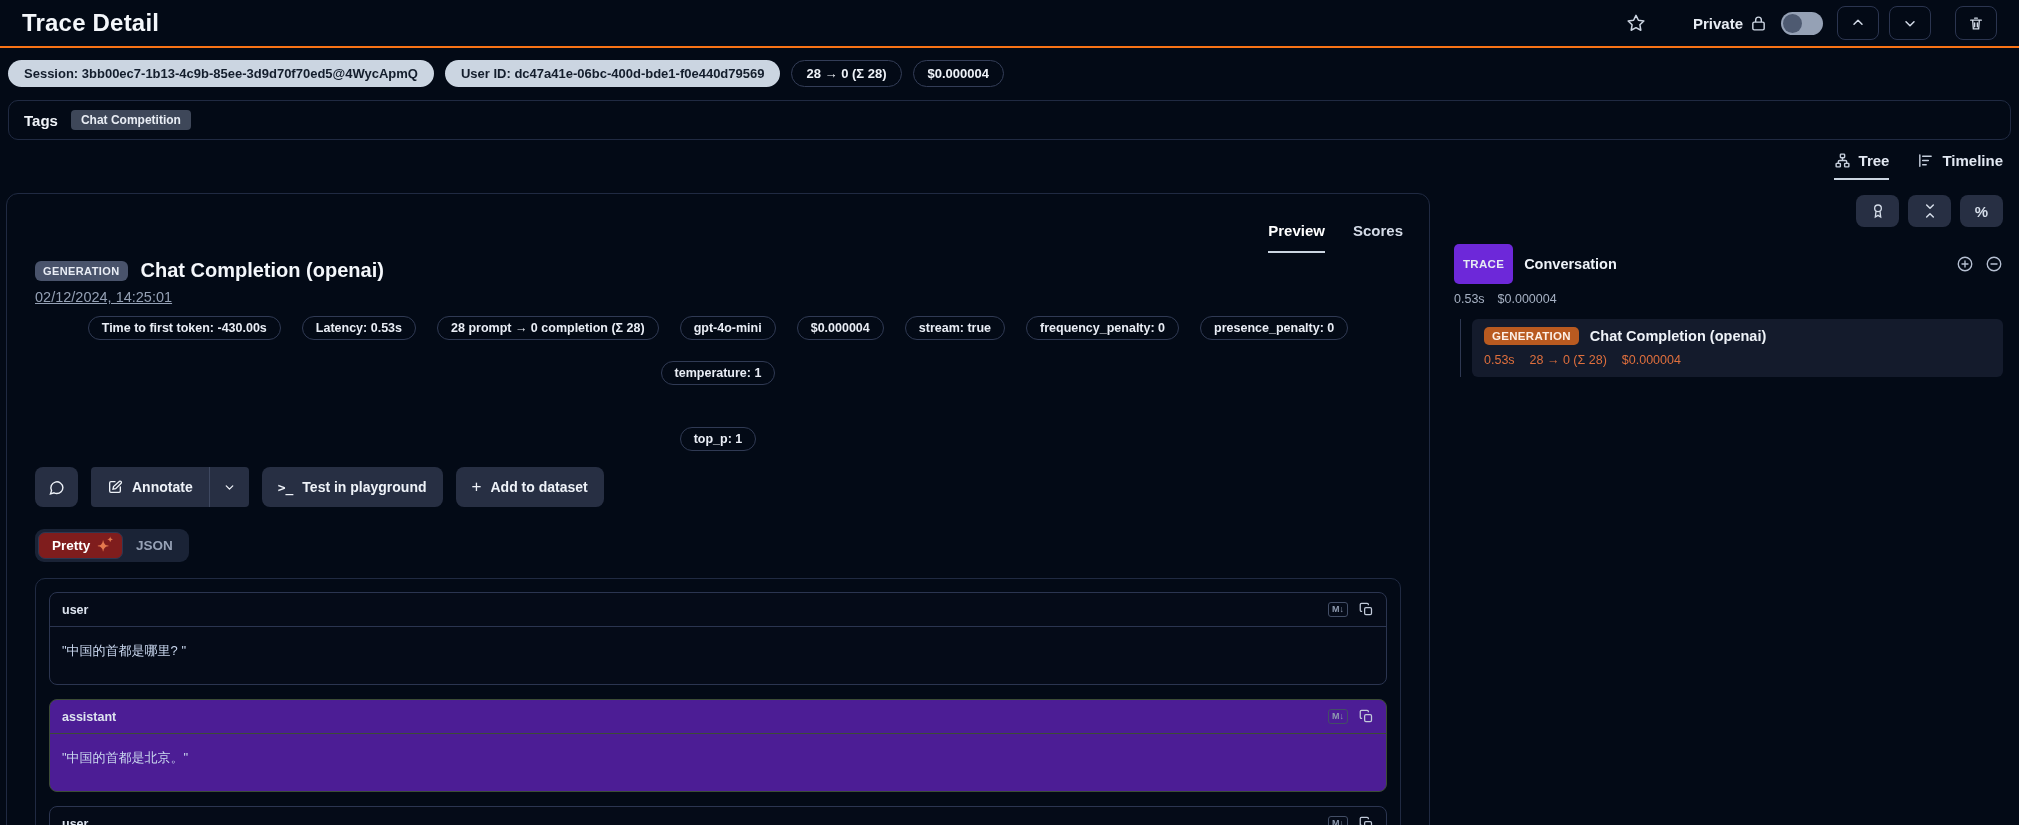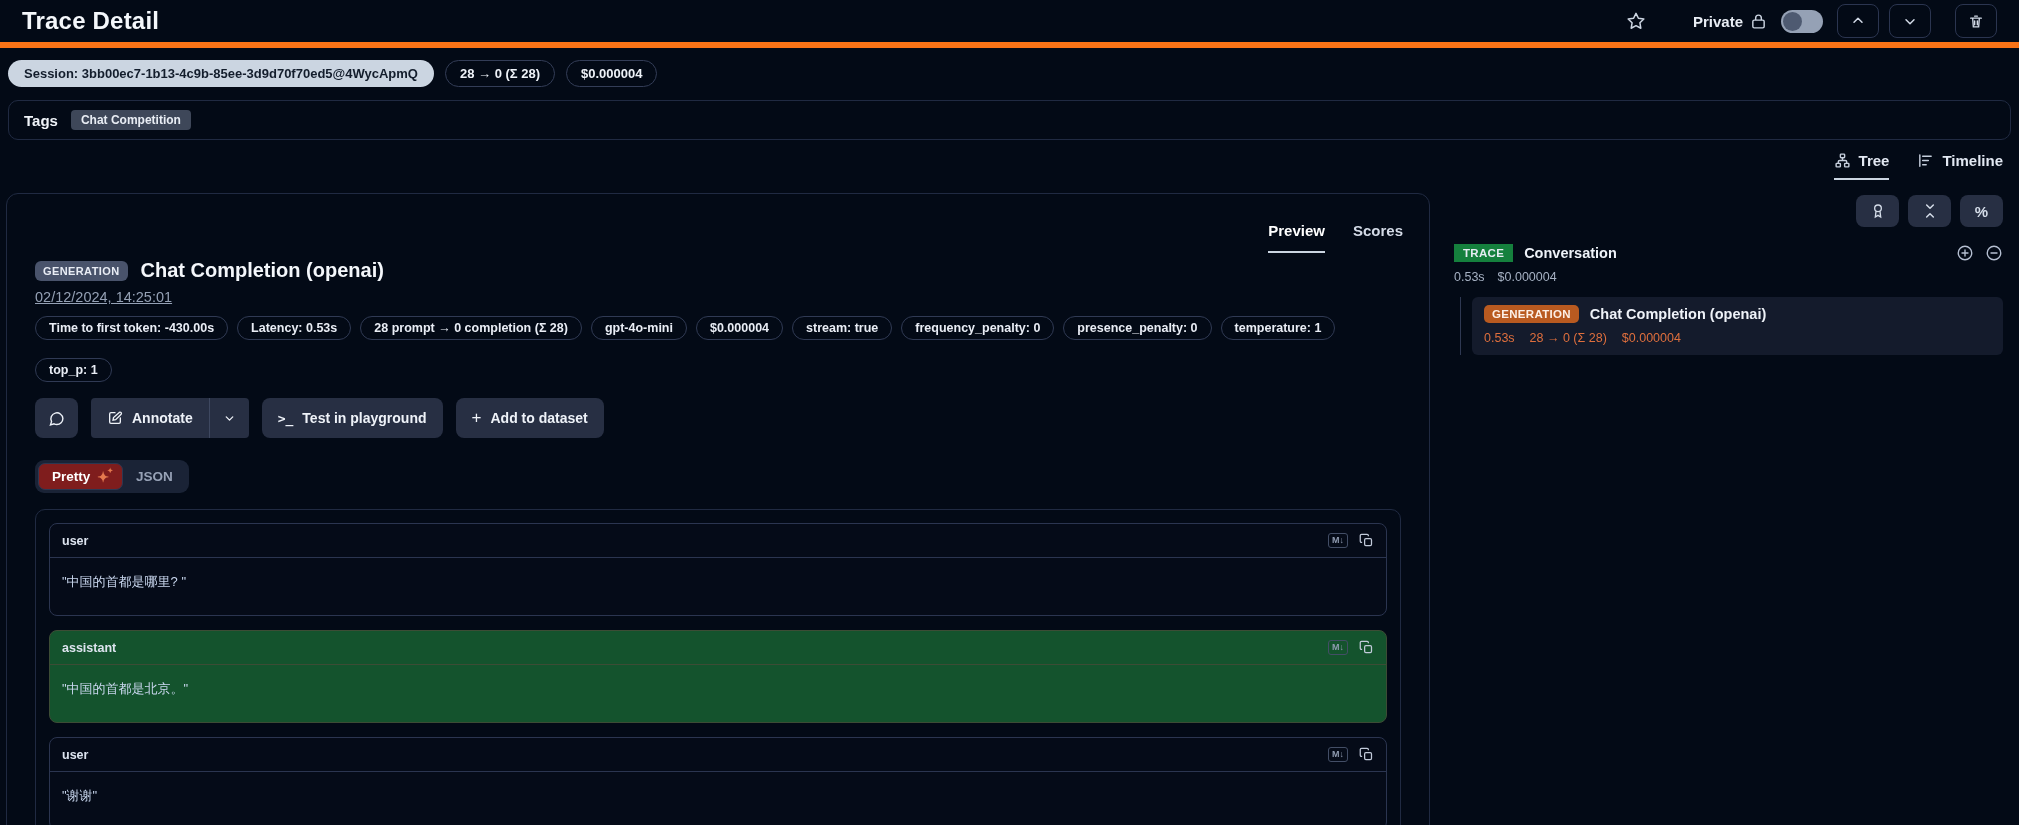--- a/index.html
+++ b/index.html
@@ -14,7 +14,7 @@
   
   .top-header {
     height: 48px; padding: 0 22px; display: flex; align-items: center;
-    justify-content: space-between; border-bottom: 6px solid #f97316;
+    justify-content: space-between; border-bottom: 2px solid #f97316;
   }
   .page-title { font-size: 24px; font-weight: 700; color: #f4f7fb; letter-spacing: .2px; }
   .header-right { display: flex; align-items: center; gap: 14px; }

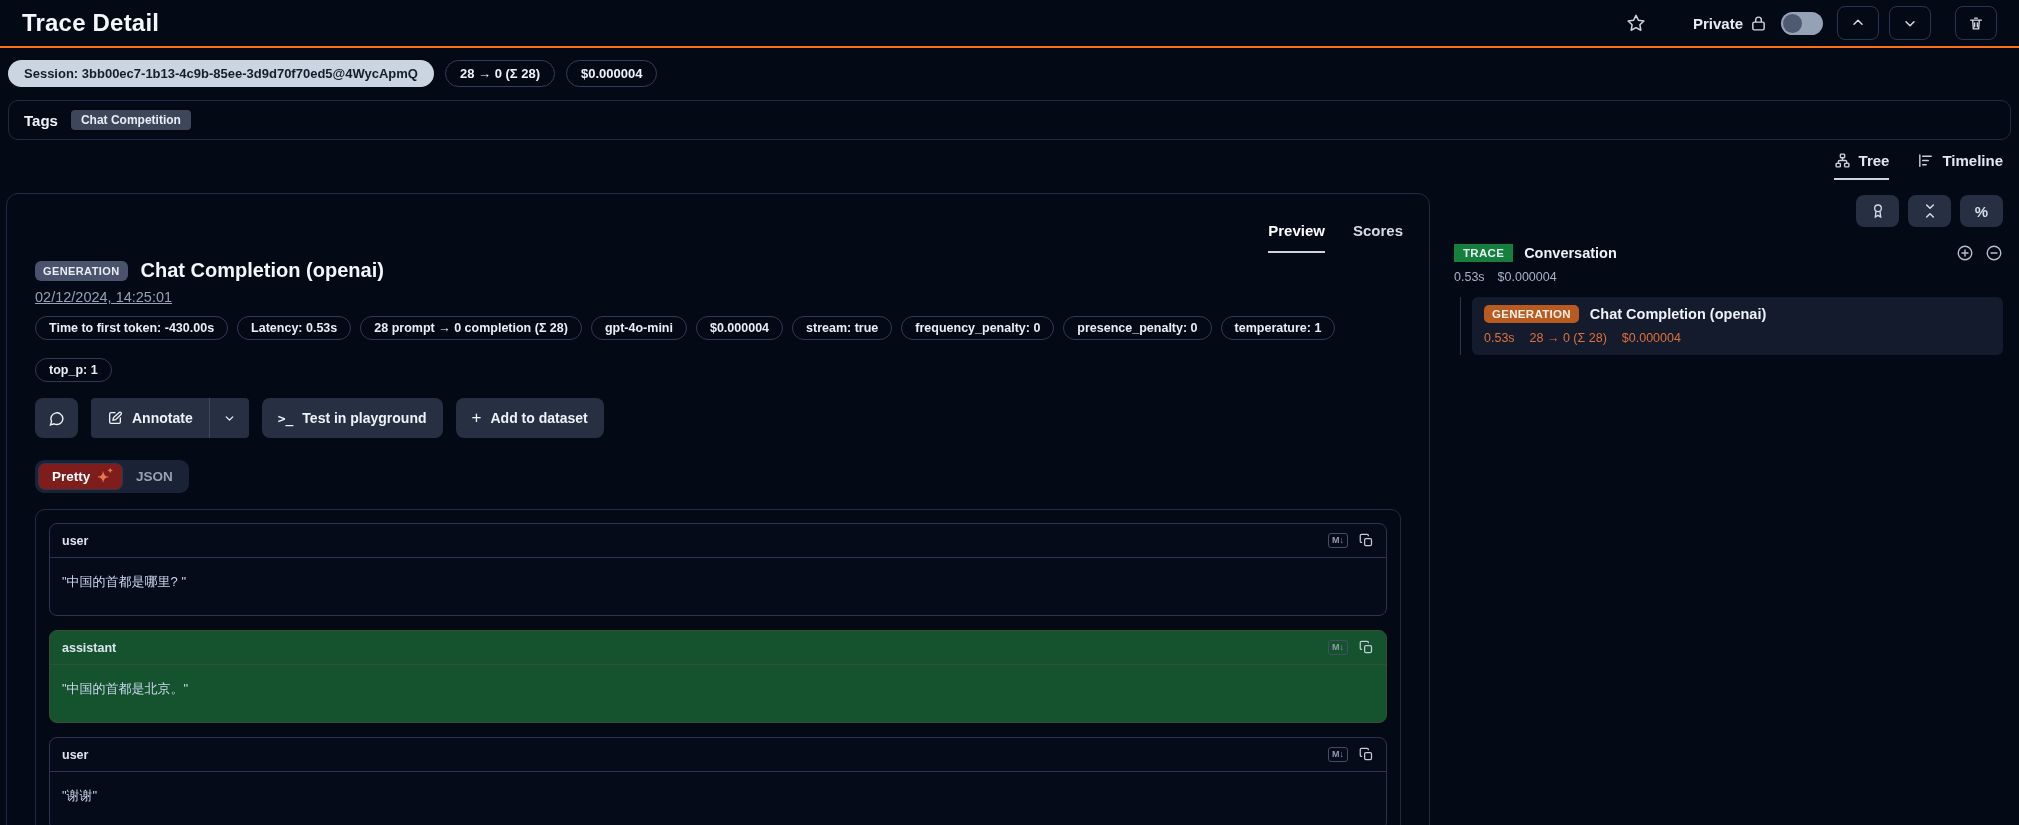--- a/index.html
+++ b/index.html
@@ -220,6 +220,7 @@
 
 <div class="meta-row">
   <span class="pill-light">Session: 3bb00ec7-1b13-4c9b-85ee-3d9d70f70ed5@4WycApmQ</span>
+  <span class="pill-light">User ID: dc47a41e-06bc-400d-bde1-f0e440d79569</span>
   <span class="pill-outline">28 → 0 (Σ 28)</span>
   <span class="pill-outline">$0.000004</span>
 </div>

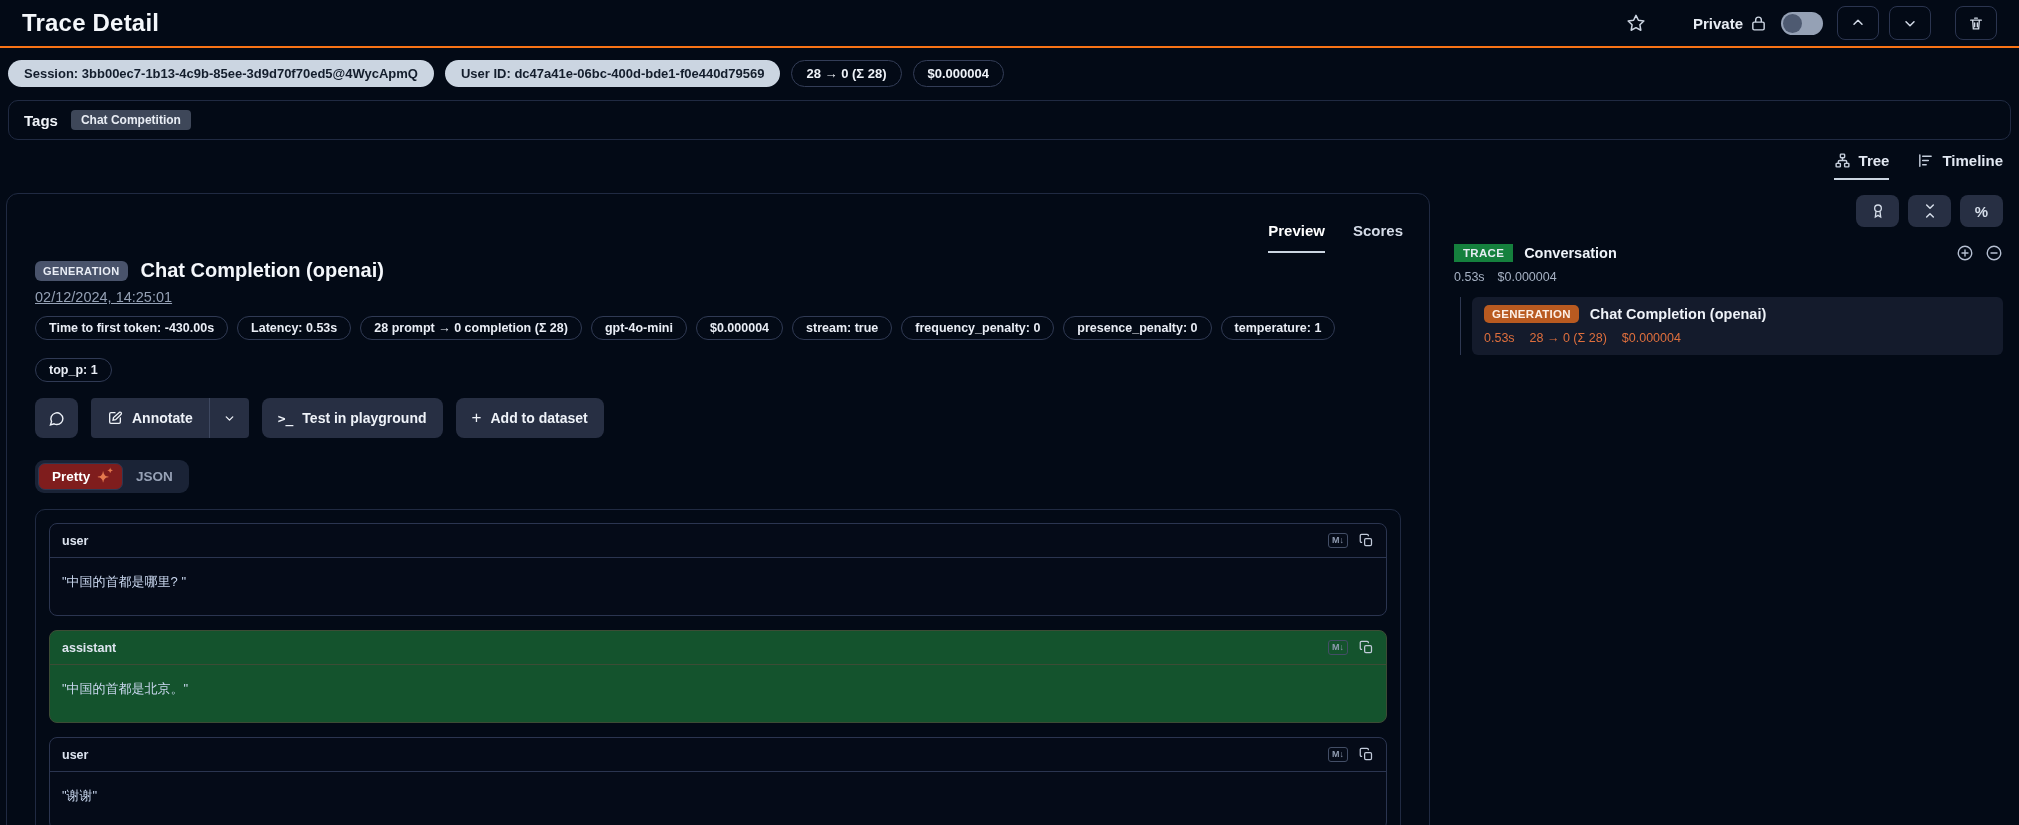--- a/index.html
+++ b/index.html
@@ -154,8 +154,8 @@
   }
   .trace-row { margin-top: 17px; display: flex; align-items: center; gap: 11px; }
   .badge-trace {
-    background: #15803d; color: #e6ebf3; font-size: 11.5px; font-weight: 700;
-    border-radius: 0; padding: 3px 9px; letter-spacing: .3px;
+    background: #6d28d9; color: #e6ebf3; font-size: 11.5px; font-weight: 700;
+    border-radius: 5px; padding: 14px 9px; letter-spacing: .3px;
   }
   .trace-name { font-size: 14.5px; font-weight: 600; color: #eef2f8; }
   .trace-row .spacer { flex: 1; }

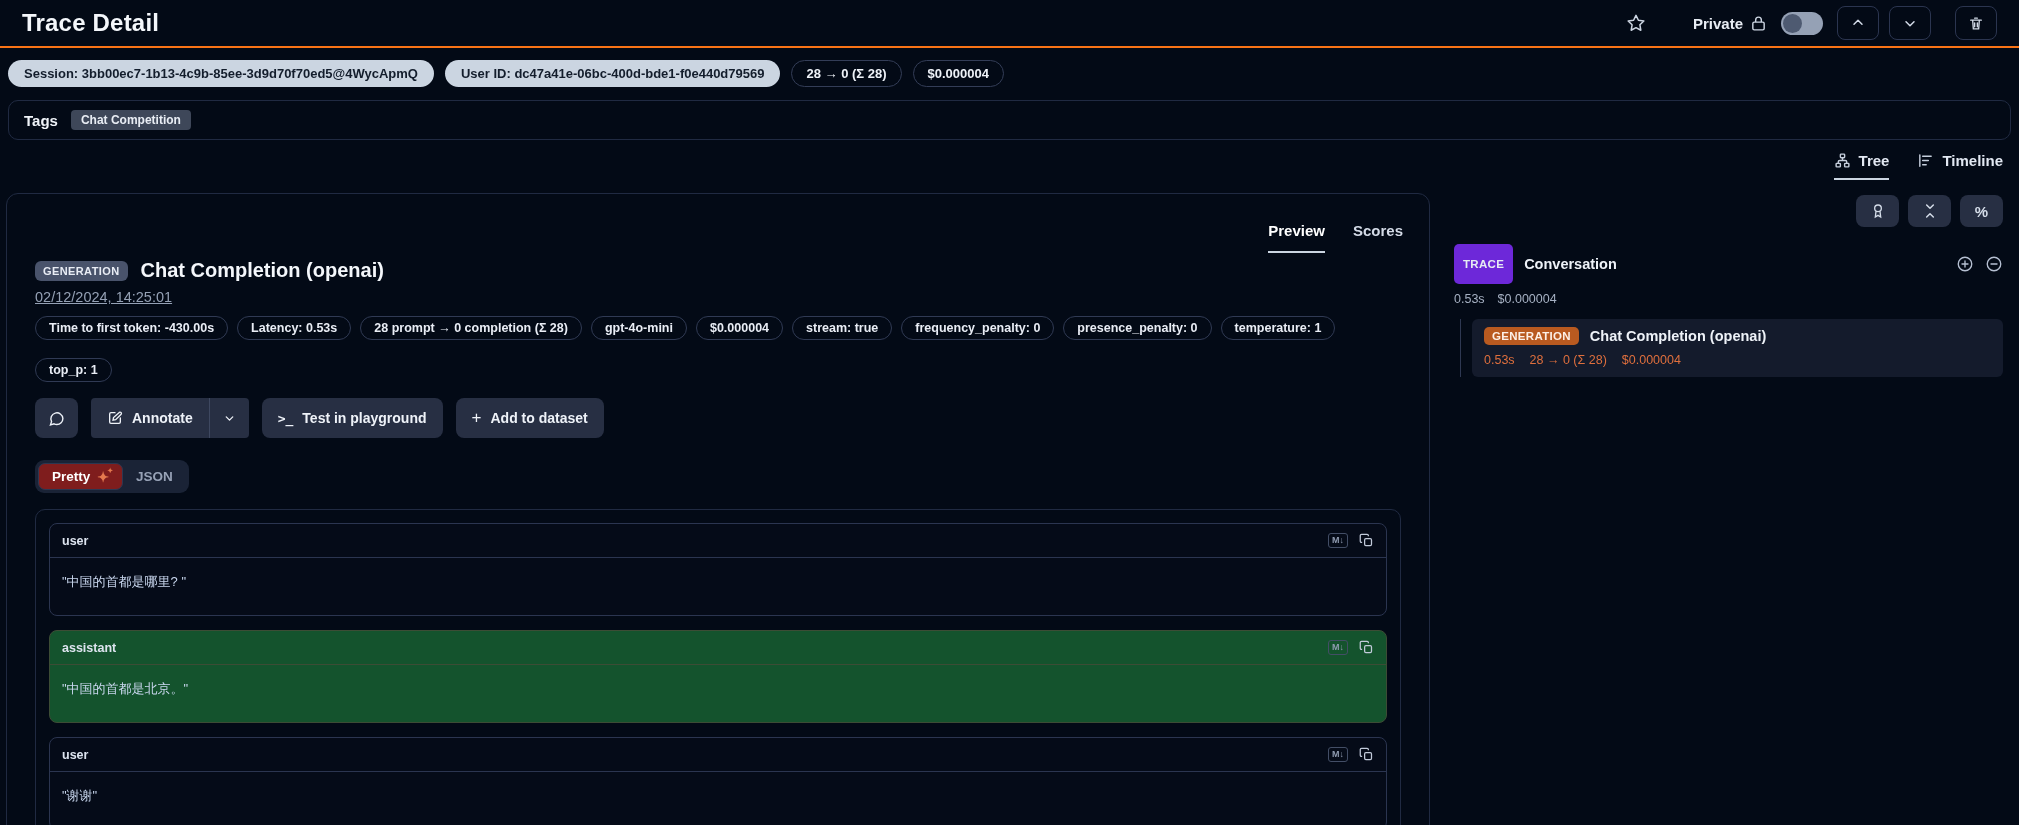--- a/index.html
+++ b/index.html
@@ -87,7 +87,7 @@
   .obs-title { font-size: 20px; font-weight: 700; color: #f4f7fb; }
   .obs-timestamp { margin-top: 7px; font-size: 14.5px; color: #95a1b5; text-decoration: underline; }
 
-  .obs-badges { margin-top: 11px; display: flex; flex-wrap: wrap; gap: 9px; align-items: center; }
+  .obs-badges { margin-top: 11px; display: flex; flex-wrap: wrap; gap: 21px; align-items: center; justify-content: center; }
   .obs-badge {
     border: 1px solid #303a54; color: #e9edf5; font-size: 12.5px; font-weight: 700;
     border-radius: 999px; padding: 4px 13px; white-space: nowrap;

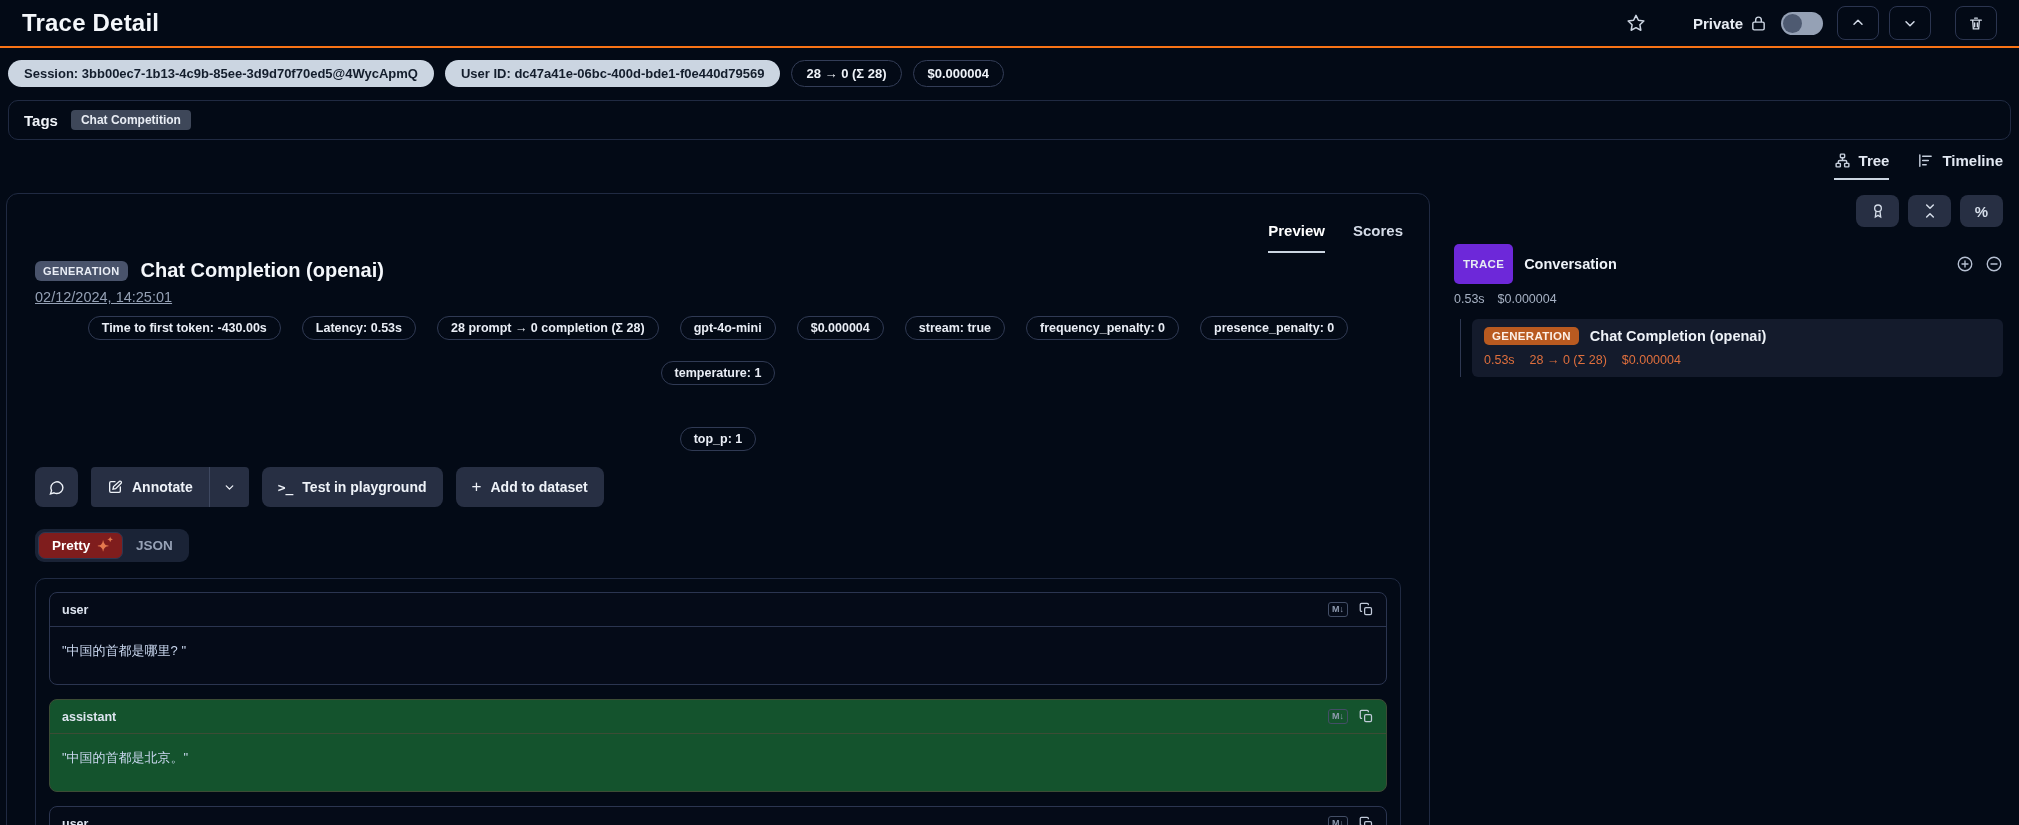--- a/index.html
+++ b/index.html
@@ -138,7 +138,7 @@
   }
   .copy-icon { color: #c2cbda; cursor: pointer; }
   .msg-content { padding: 15px 12px 24px; font-size: 13px; color: #c9d7ee; }
-  .msg-box.assistant { border-color: #3c4c35; background: #14532d; }
+  .msg-box.assistant { border-color: #3c4c35; background: #4c1d95; }
   .msg-box.assistant .msg-header { border-bottom-color: #3c4c35; }
   .hide-history {
     text-align: center; font-size: 14.5px; font-weight: 700; color: #e6ebf3;

